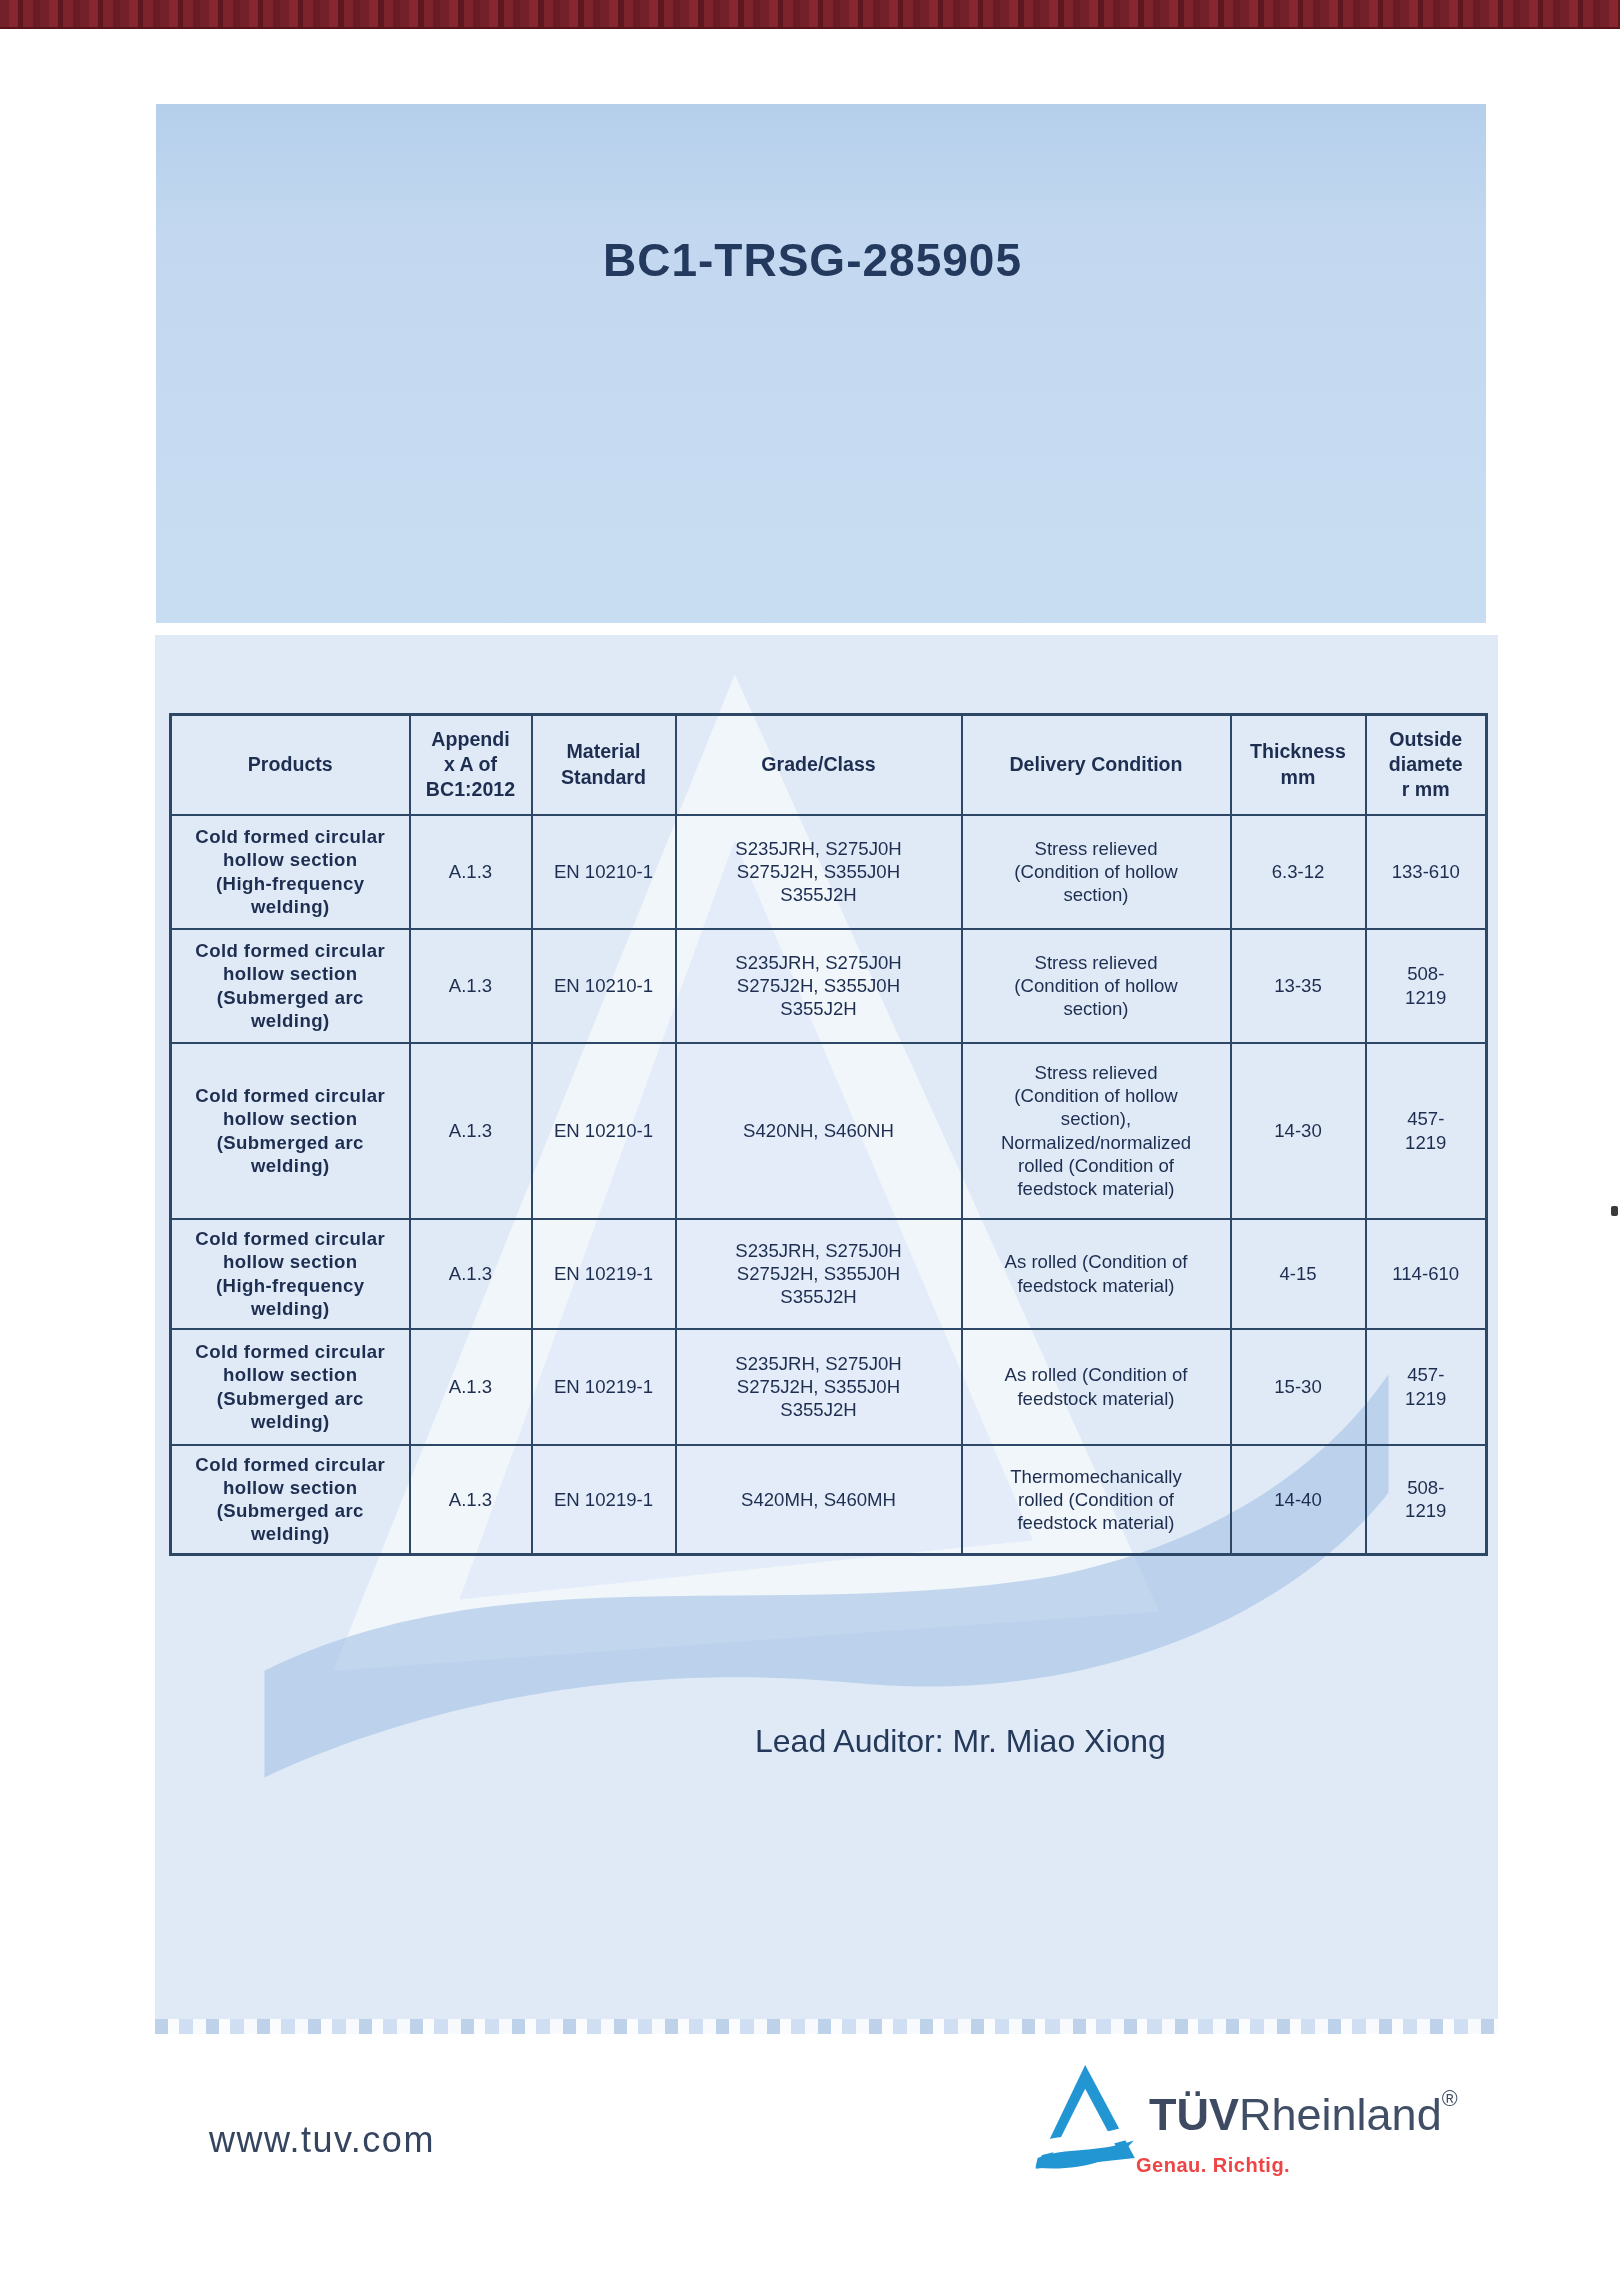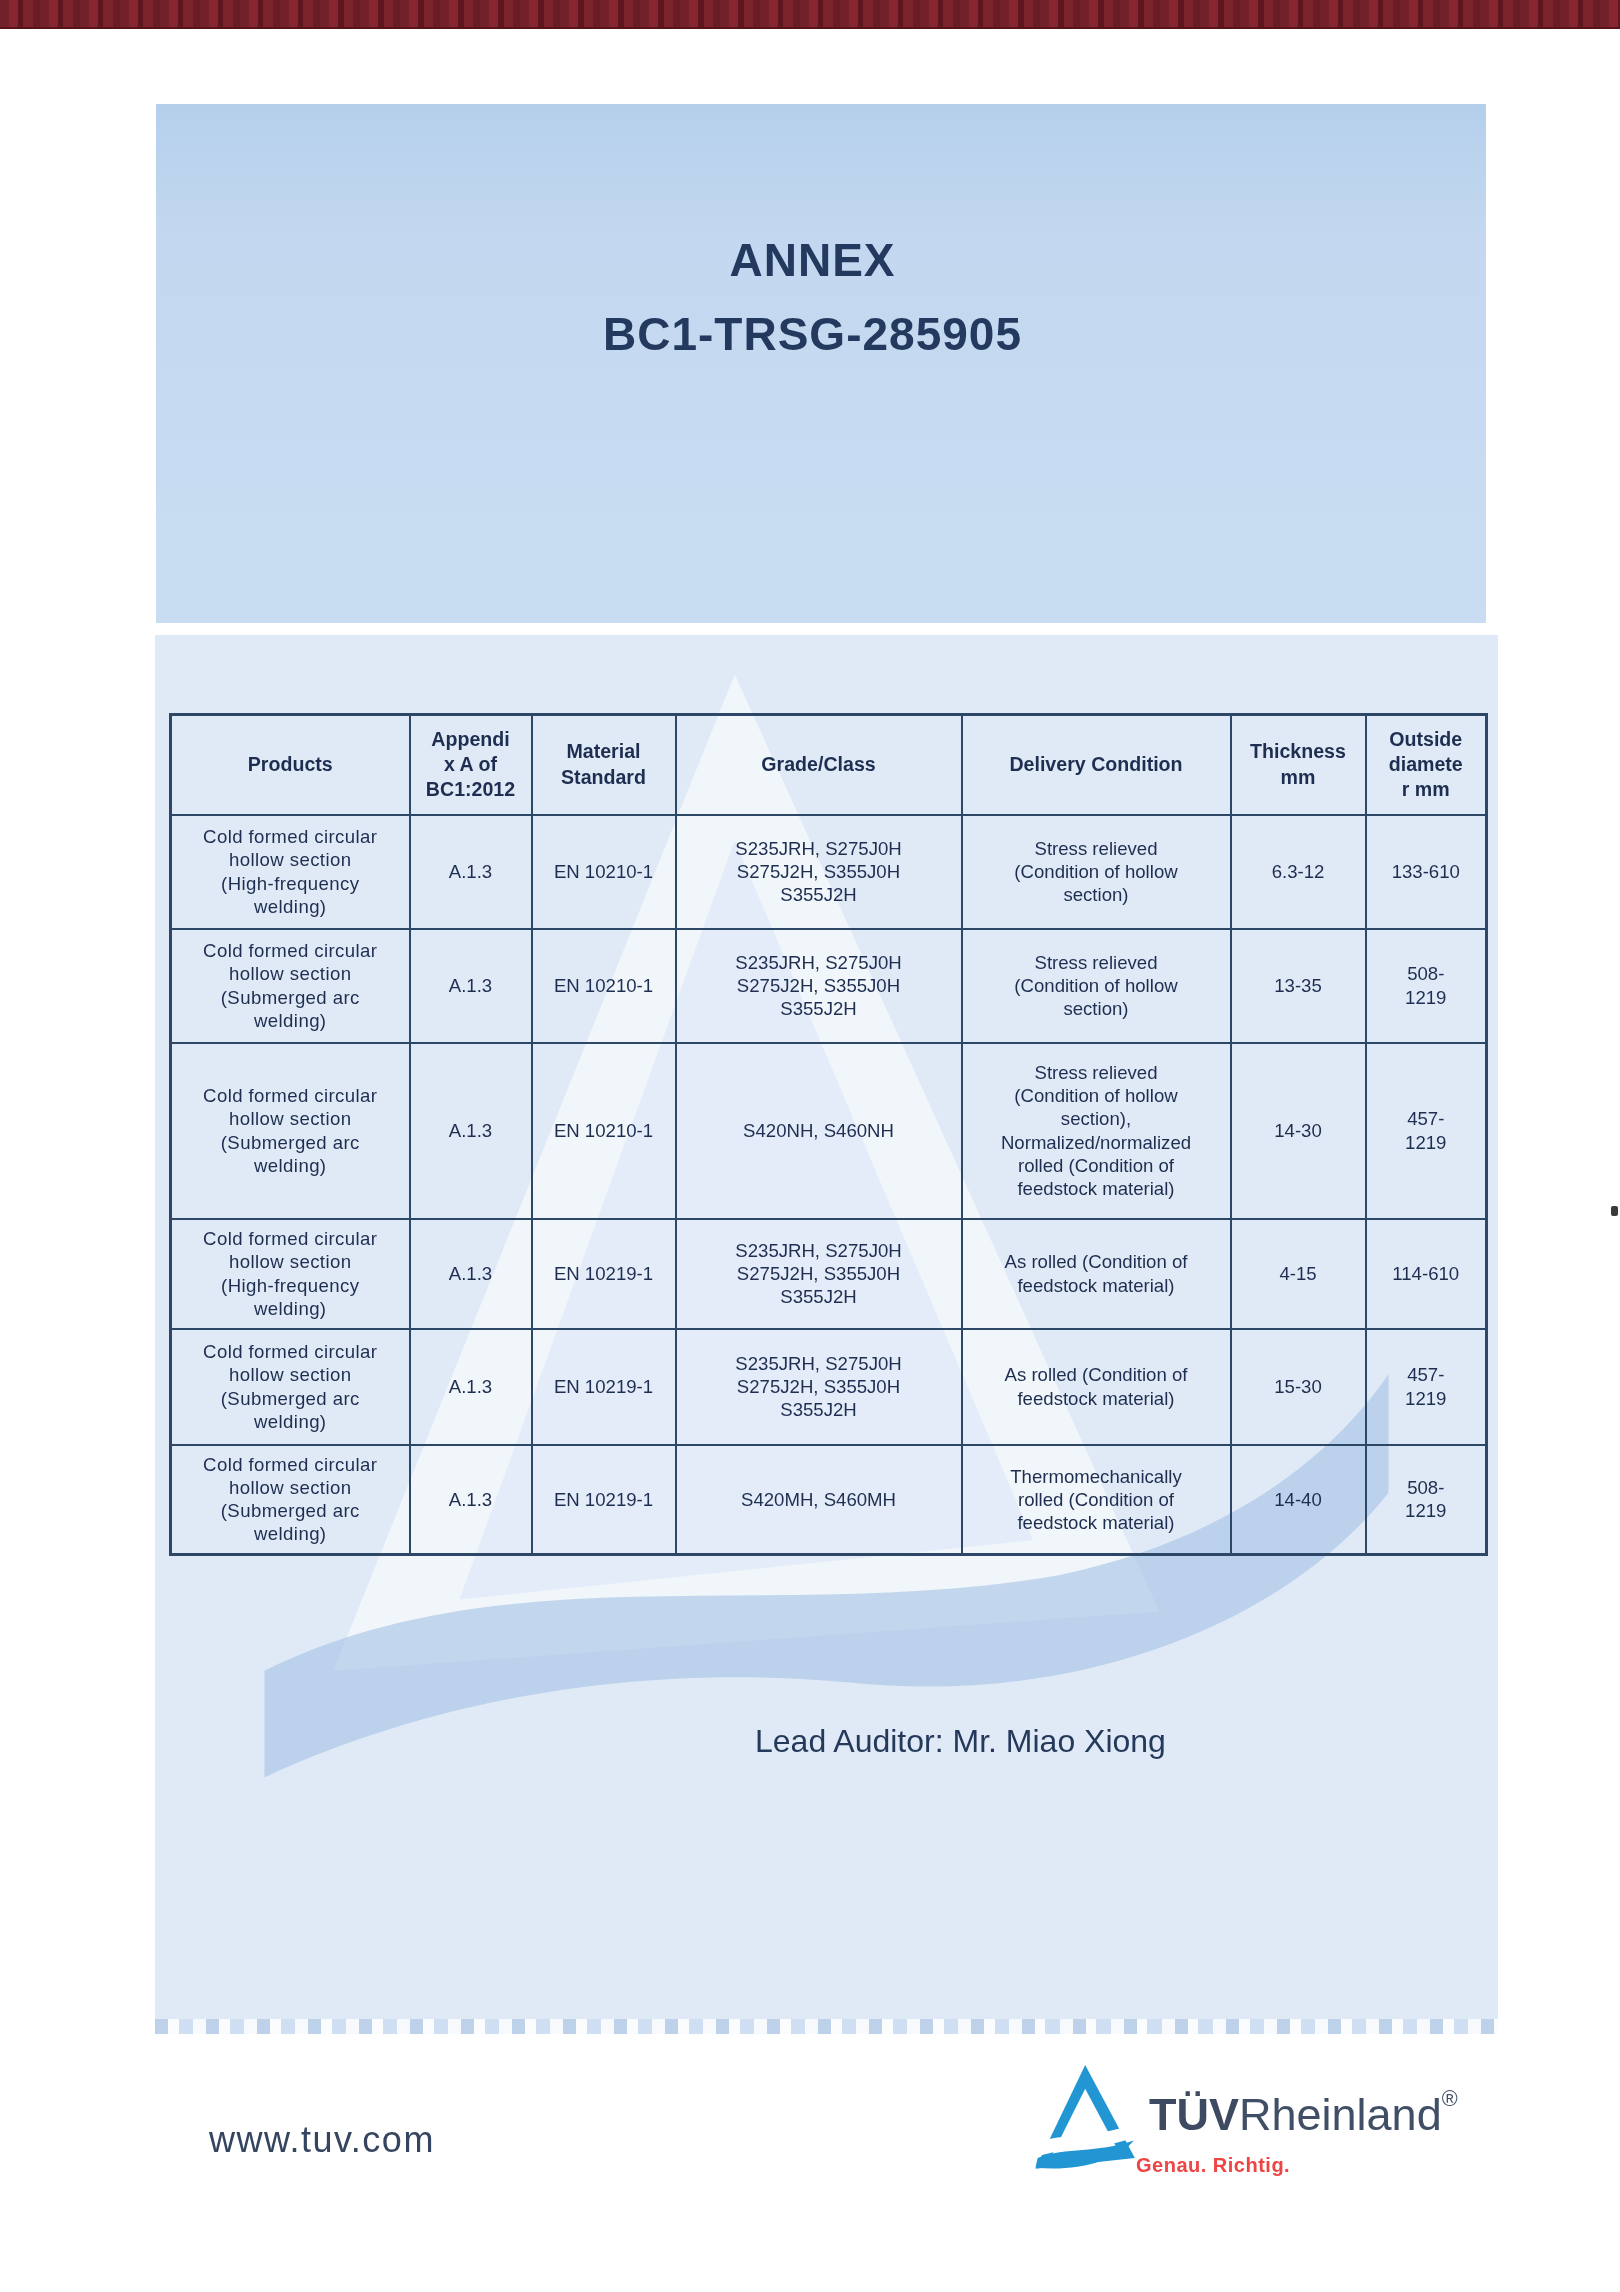--- a/index.html
+++ b/index.html
@@ -83,7 +83,6 @@
 
 <div class="header-box"></div>
 <div class="title">
-  <div>ANNEX</div>
   <div>BC1-TRSG-285905</div>
 </div>
 

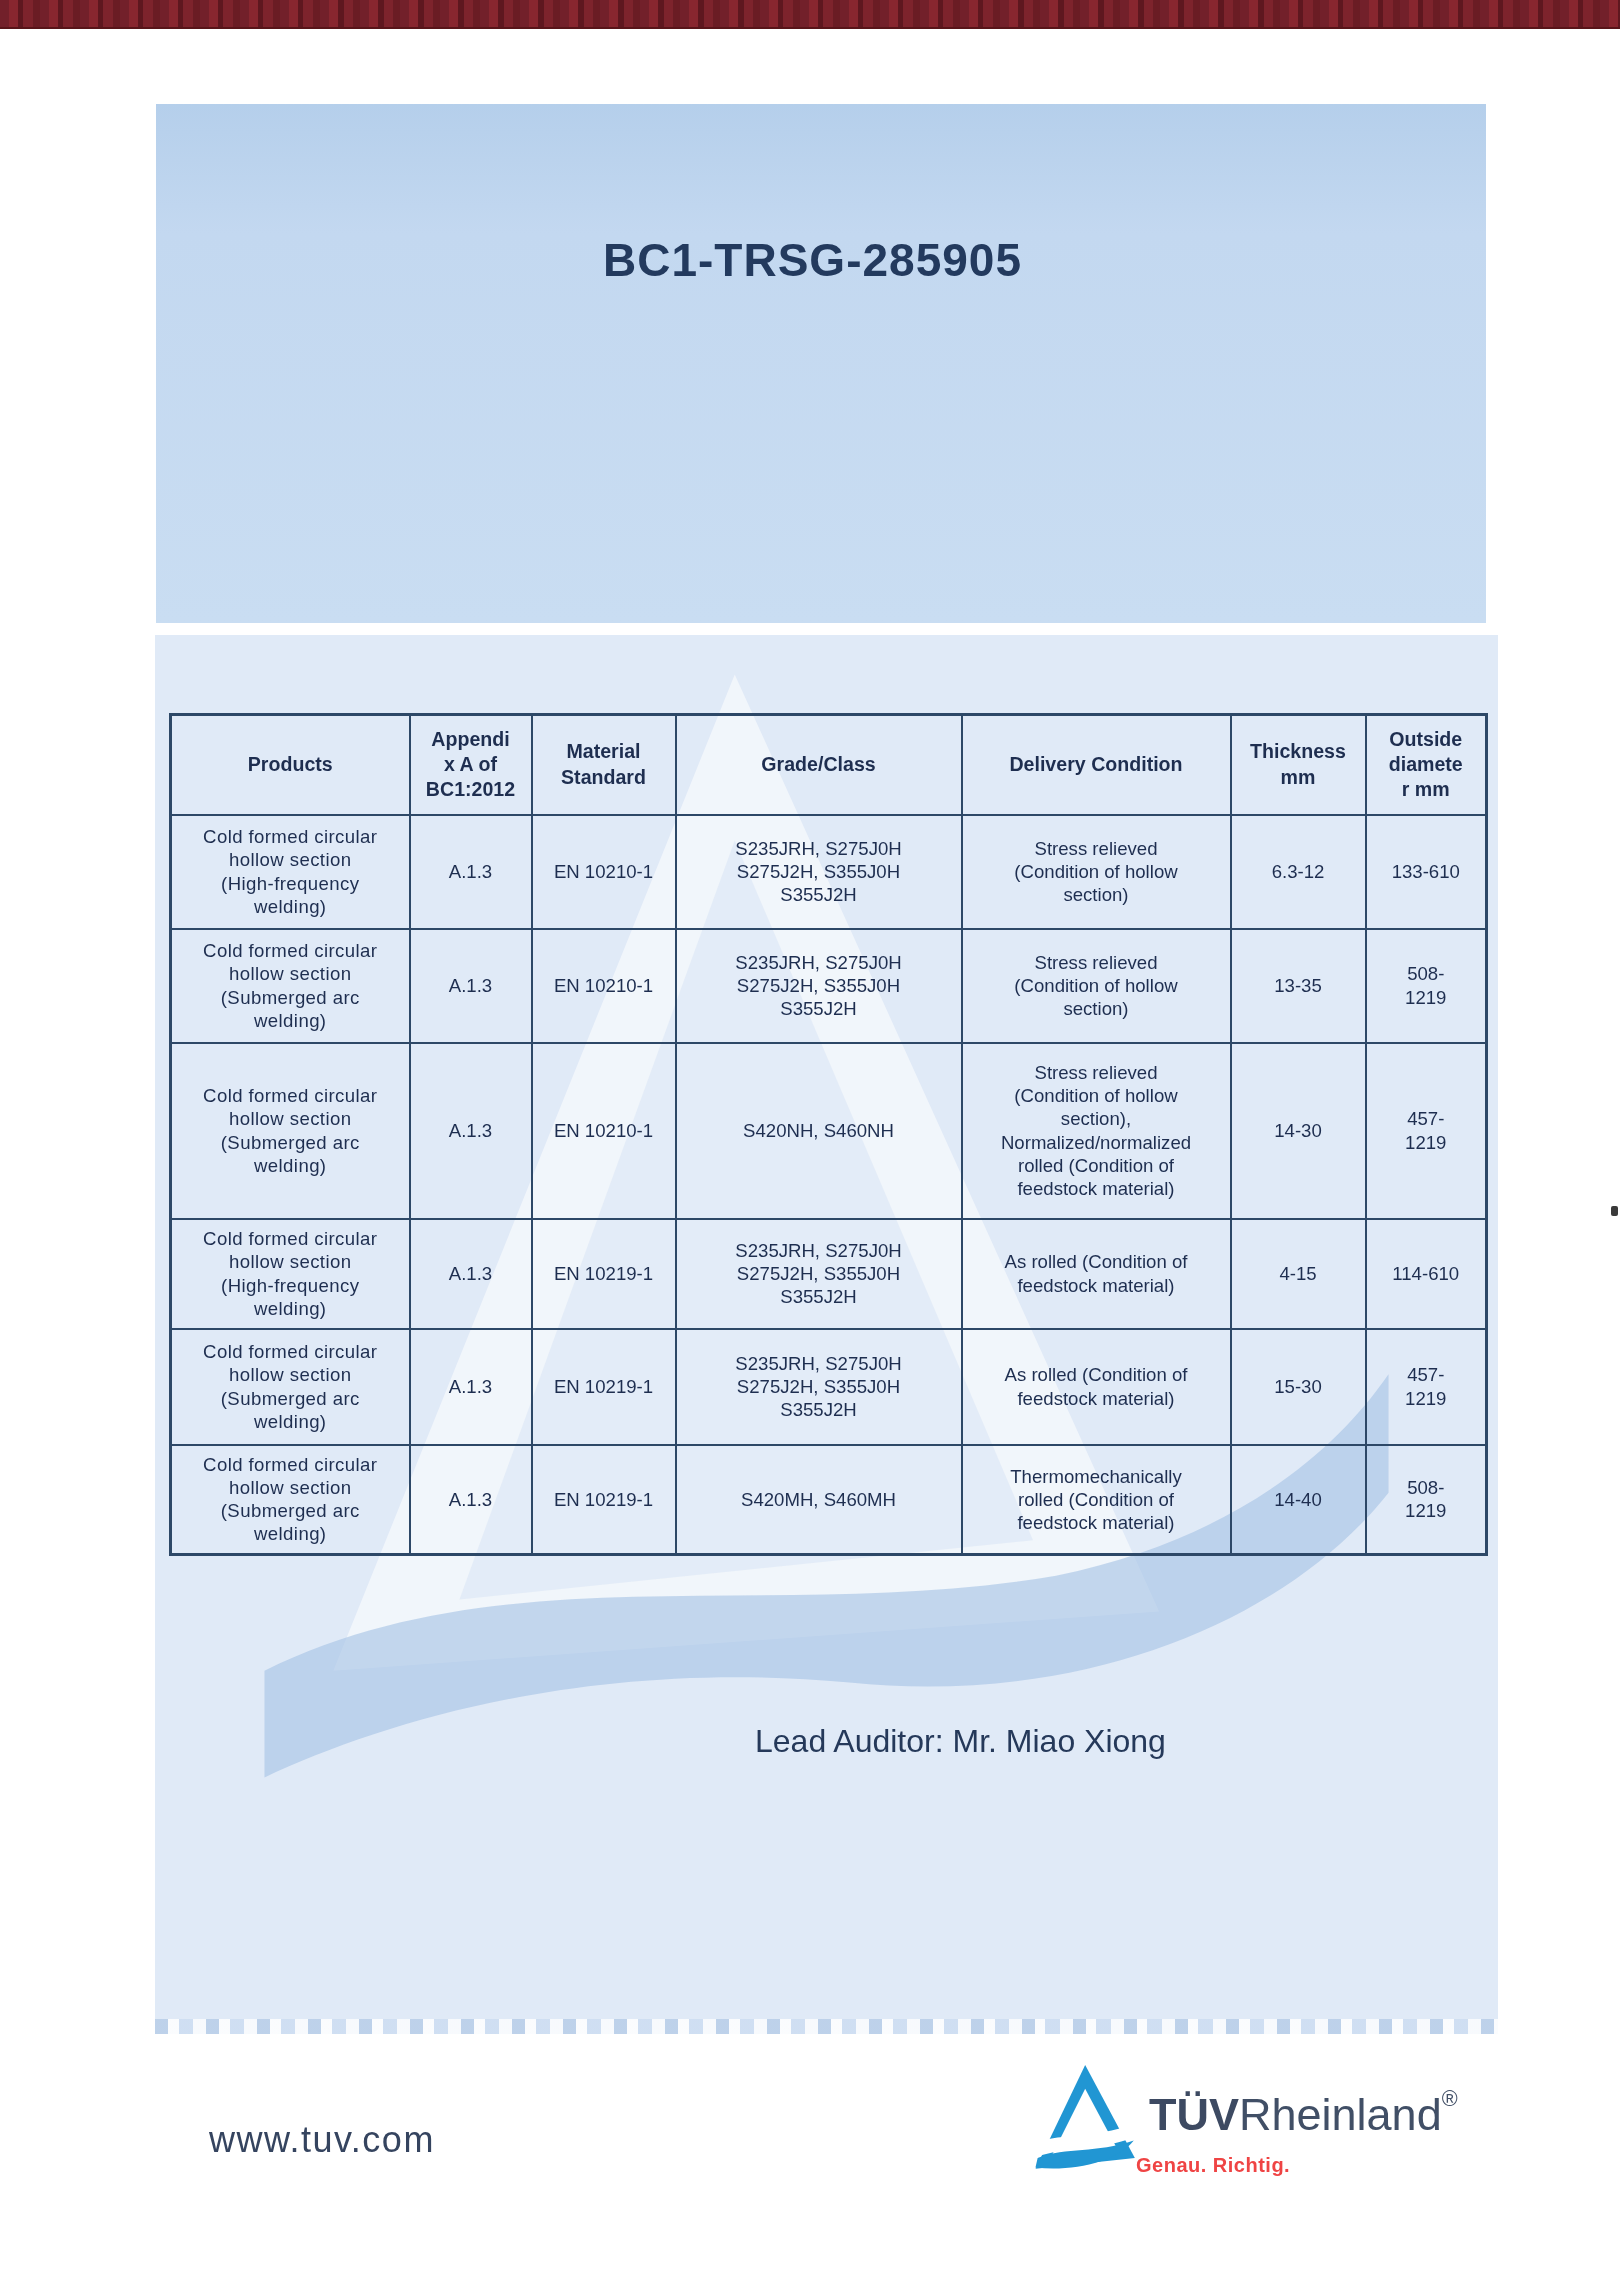--- a/index.html
+++ b/index.html
@@ -53,7 +53,7 @@
   .cert-table { border:3.9px solid #2d4867; }
   .cert-table th { font-size:19.6px; font-weight:bold; line-height:1.3; }
   .cert-table td { font-size:18.6px; line-height:1.24; }
-  .cert-table td.product { letter-spacing:0.4px; }
+  .cert-table td.product { letter-spacing:0.4px;font-weight:bold; }
 
   .lead-auditor {
     position:absolute; left:755px; top:1723px; width:706px; text-align:left;

